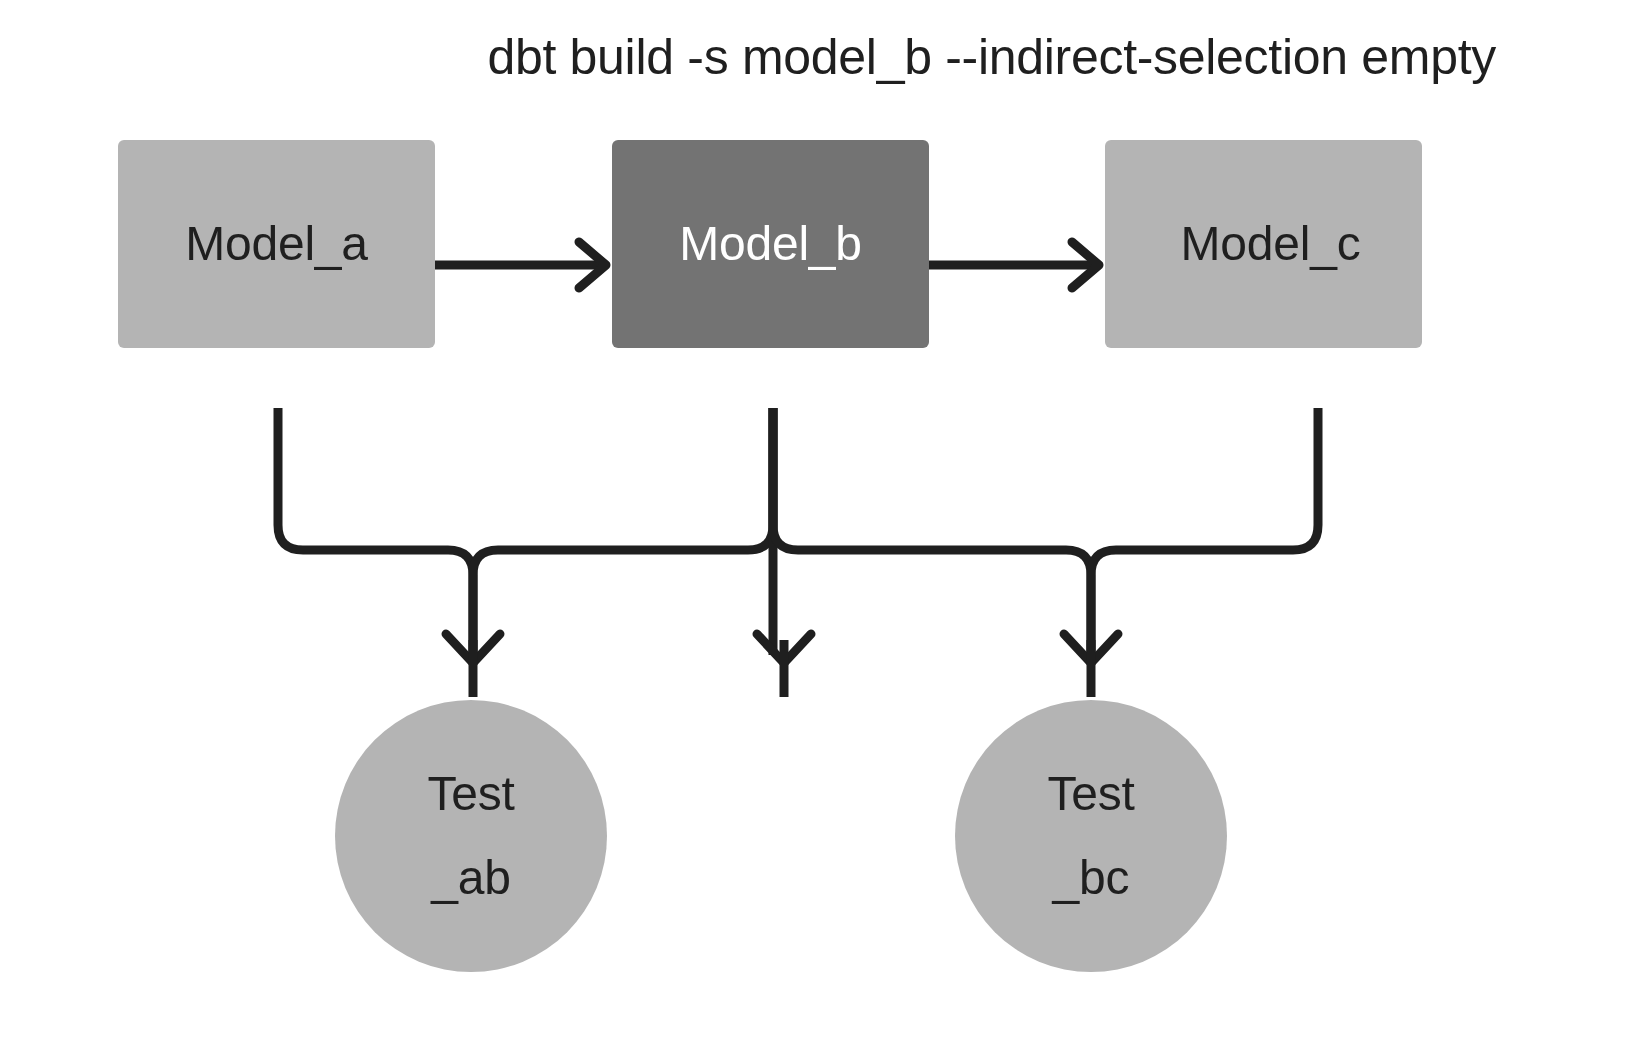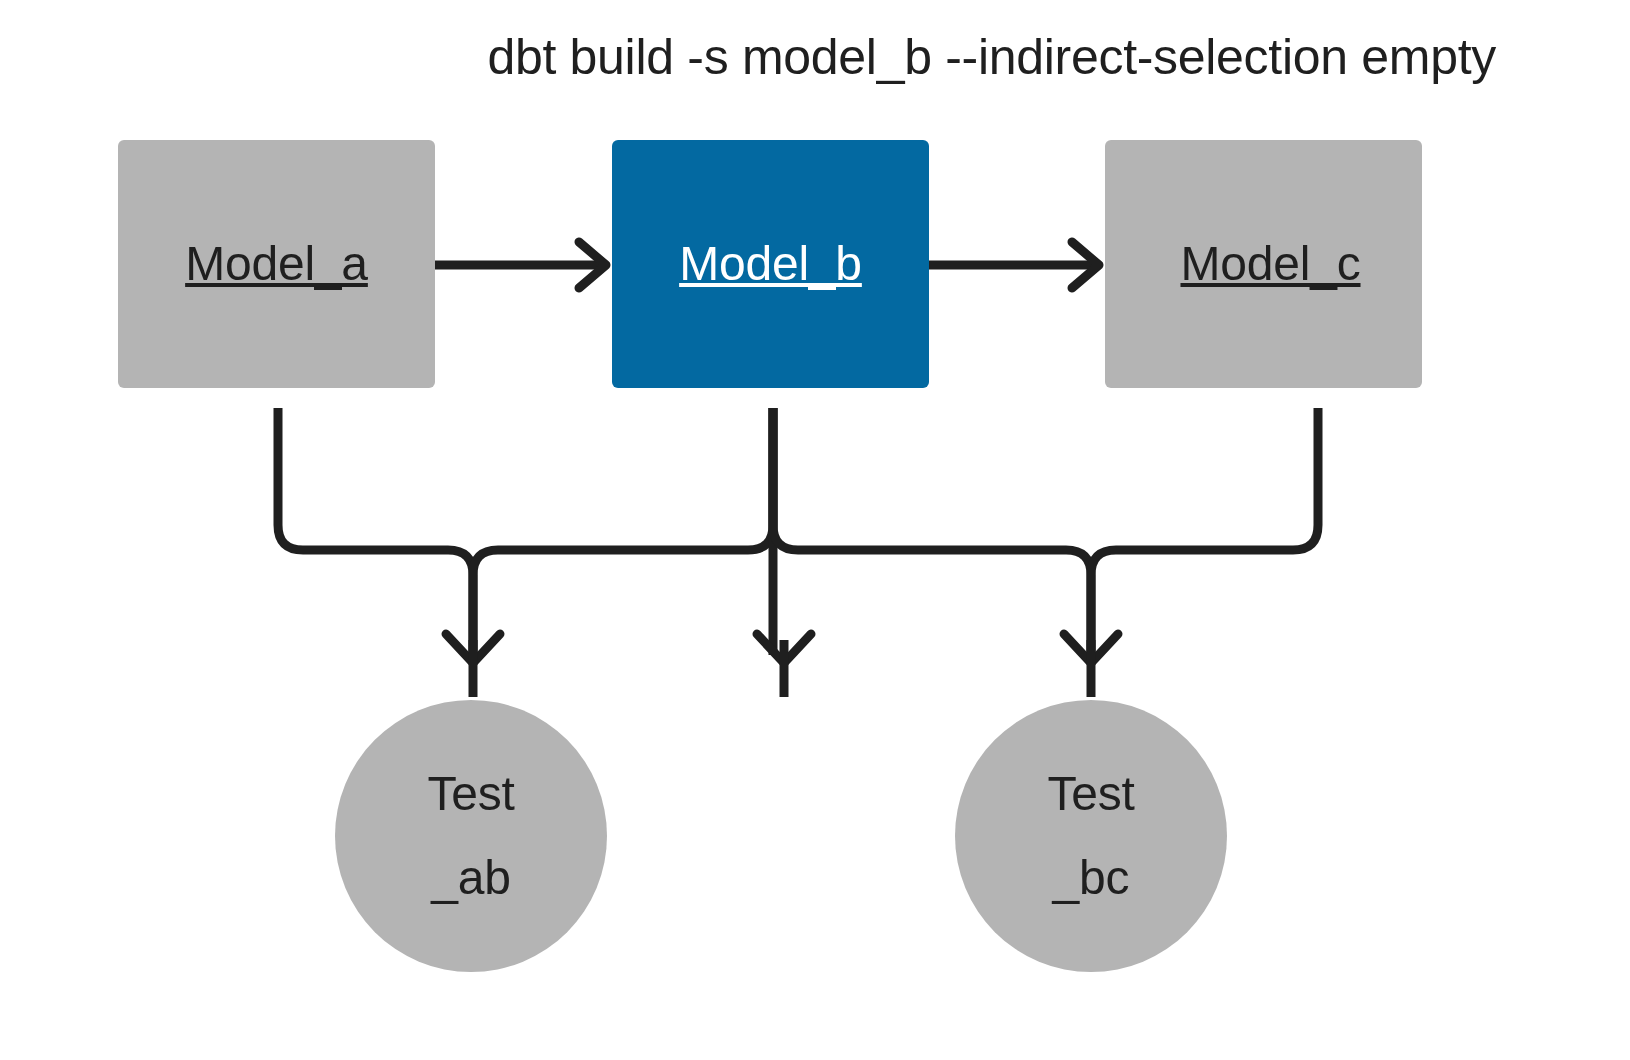--- a/index.html
+++ b/index.html
@@ -63,7 +63,7 @@
   .model-box {
     position: absolute;
     width: 317px;
-    height: 248px;
+    height: 208px;
     border-radius: 6px;
     display: flex;
     align-items: center;
@@ -72,7 +72,6 @@
     line-height: 1.1;
     letter-spacing: -0.2px;
     box-sizing: border-box;
-    text-decoration: underline;
   }
   .model-box.gray  { background: #b4b4b4; color: #1f1f1f; }
   .model-box.blue  { background: #0369a1; color: #ffffff; text-align: center; }

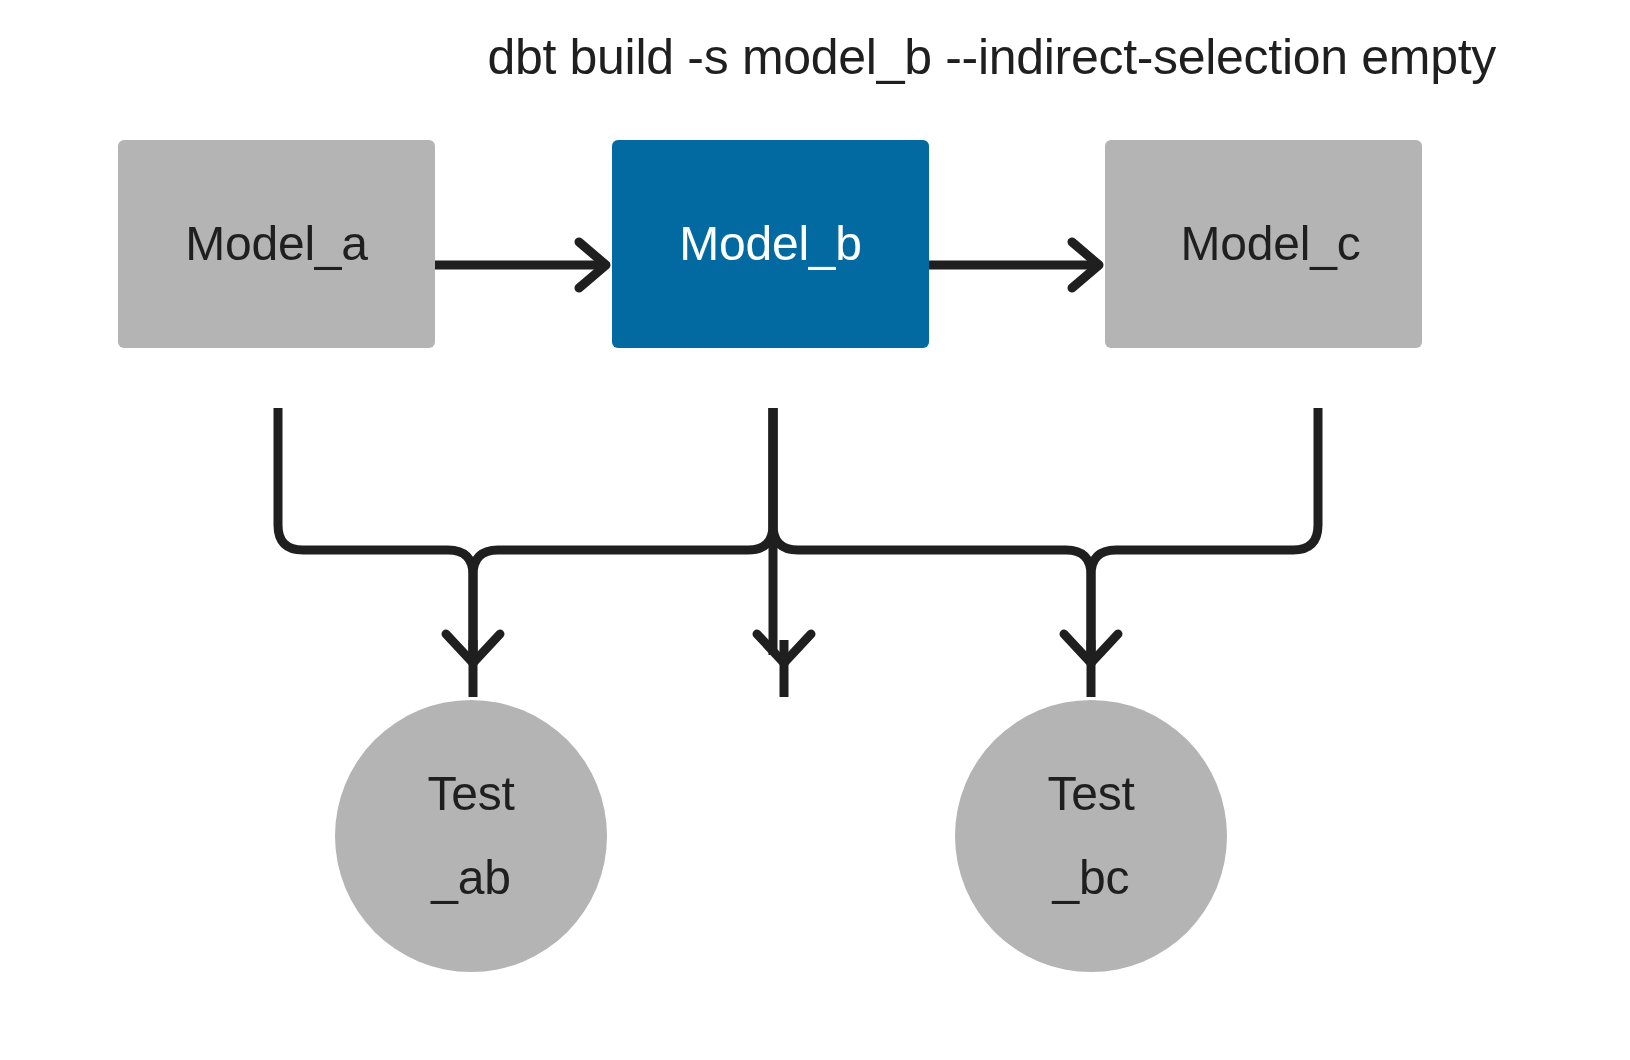--- a/index.html
+++ b/index.html
@@ -74,7 +74,7 @@
     box-sizing: border-box;
   }
   .model-box.gray  { background: #b4b4b4; color: #1f1f1f; }
-  .model-box.blue  { background: #0369a1; color: #ffffff; text-align: center; }
+  .model-box.blue  { background: #737373; color: #ffffff; text-align: center; }
 
   #node-model-a { left: 118px;  top: 140px; }
   #node-model-b { left: 612px;  top: 140px; }

